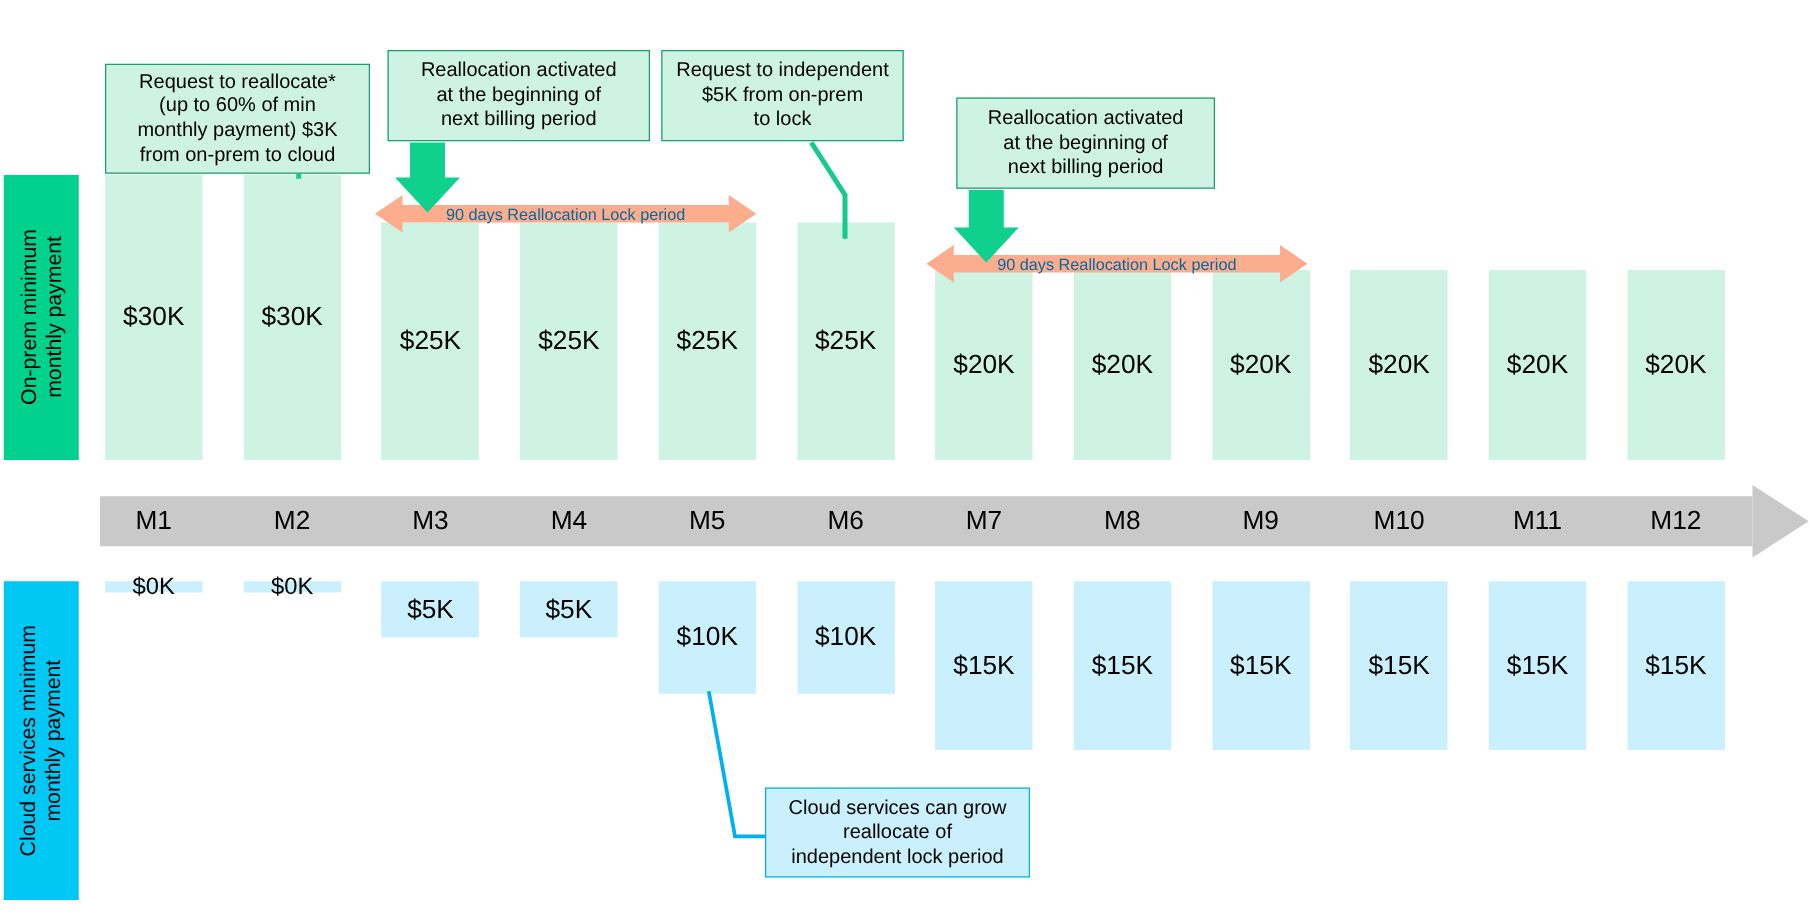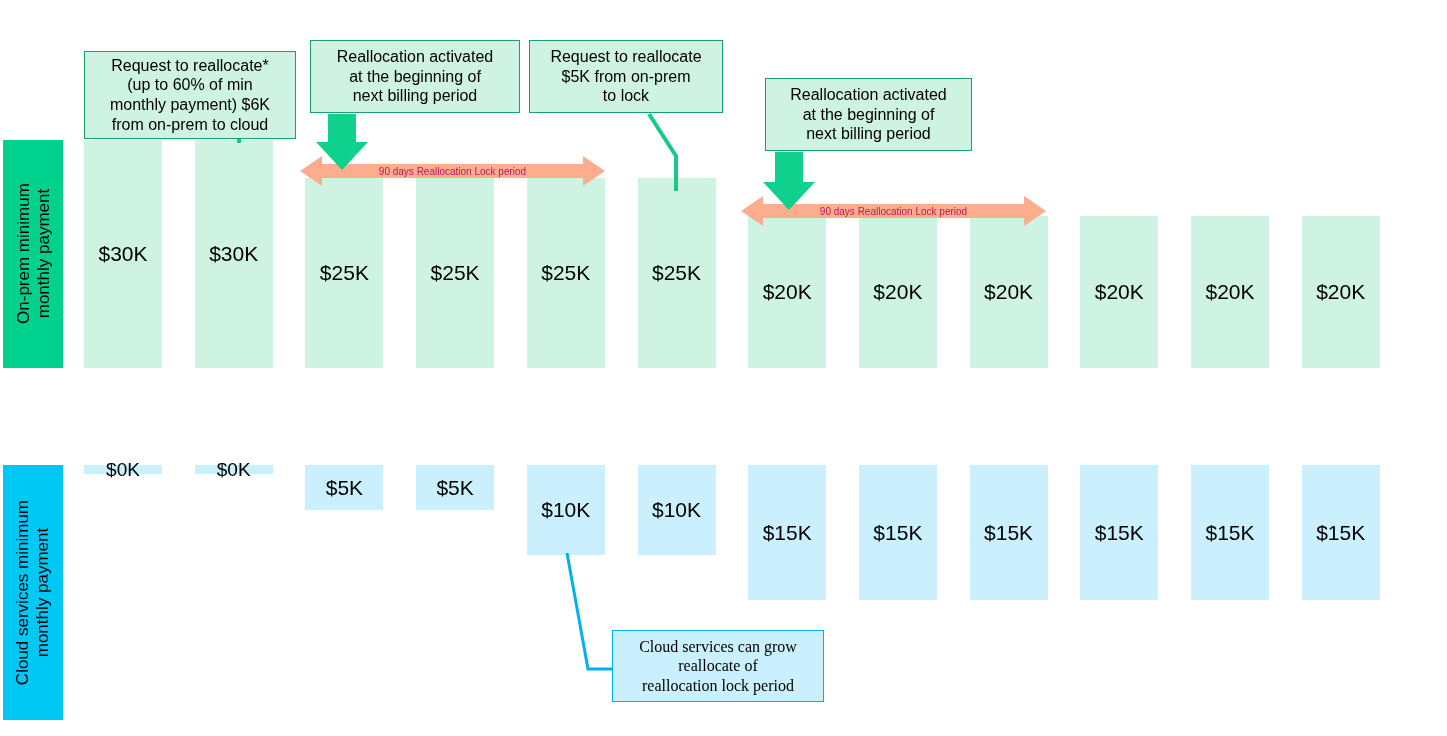--- a/index.html
+++ b/index.html
@@ -236,7 +236,7 @@
 
   <div class="callout green" id="callout-3" style="left:529px; top:40px; width:194px; height:73px;">
     <div>
-      <div>Request to reallocate</div>
+      <div>Request to independent</div>
       <div>$5K from on-prem</div>
       <div>to lock</div>
     </div>

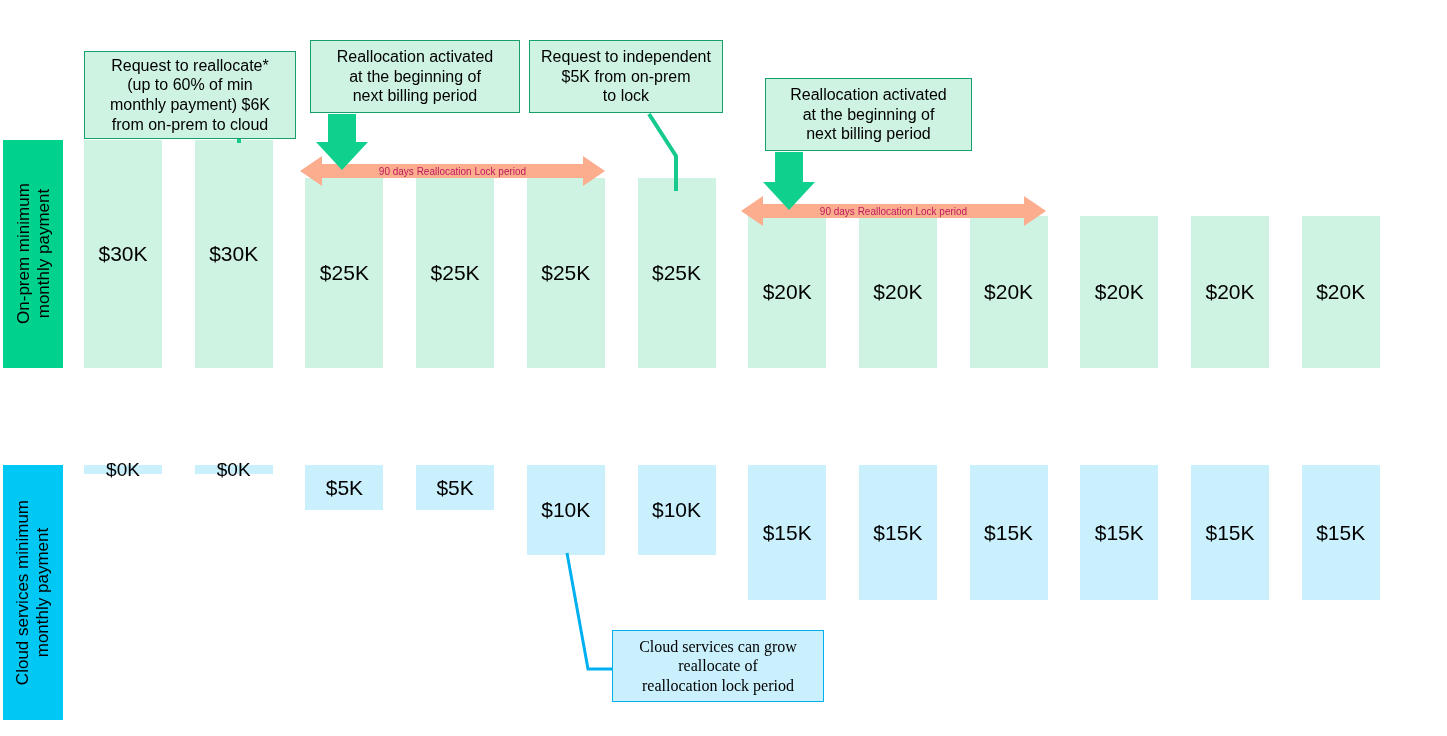--- a/index.html
+++ b/index.html
@@ -221,7 +221,7 @@
     <div>
       <div>Request to reallocate*</div>
       <div>(up to 60% of min</div>
-      <div>monthly payment) $6K</div>
+      <div>monthly payment) $3K</div>
       <div>from on-prem to cloud</div>
     </div>
   </div>

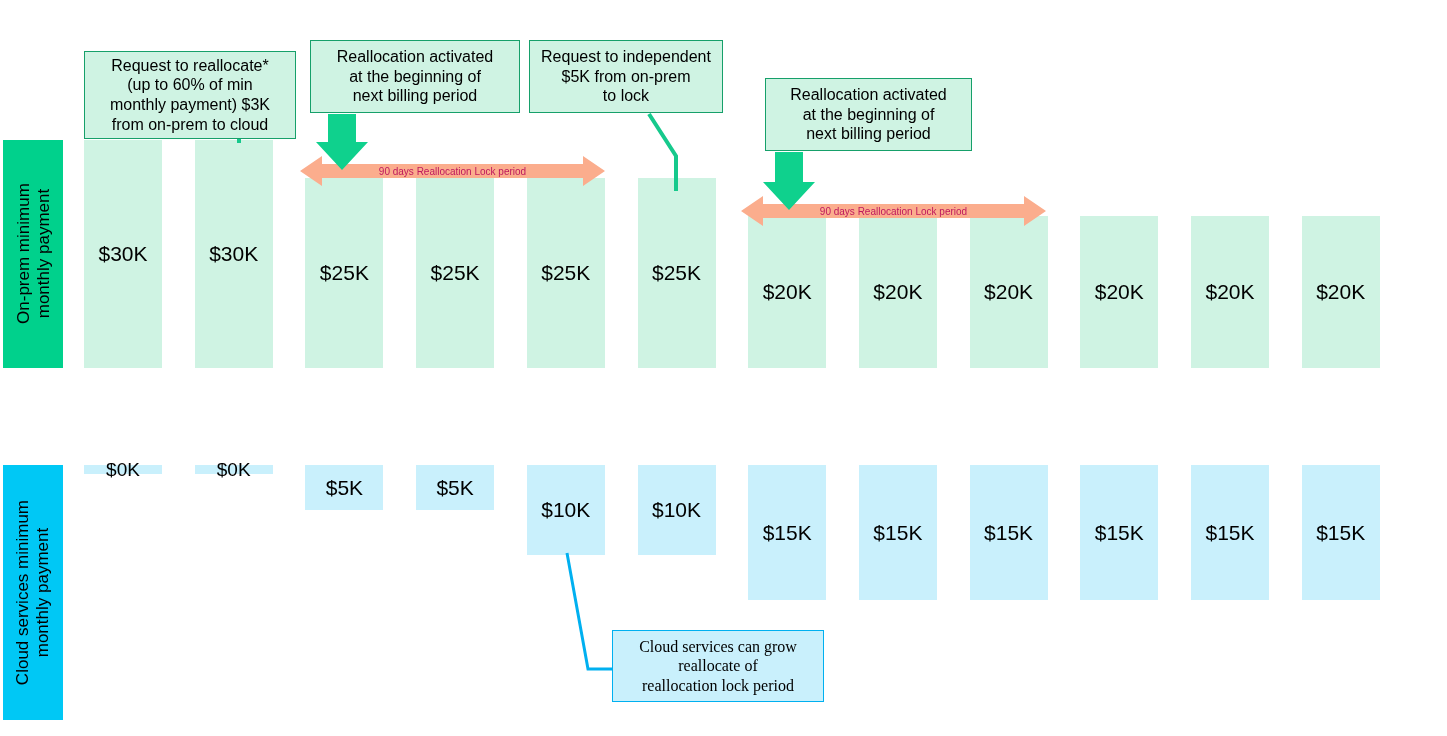--- a/index.html
+++ b/index.html
@@ -132,8 +132,8 @@
     display: flex;
     align-items: center;
     justify-content: center;
-    font-size: 10px;
-    color: #be185d;
+    font-size: 13px;
+    color: #0369a1;
     white-space: nowrap;
   }
 </style>

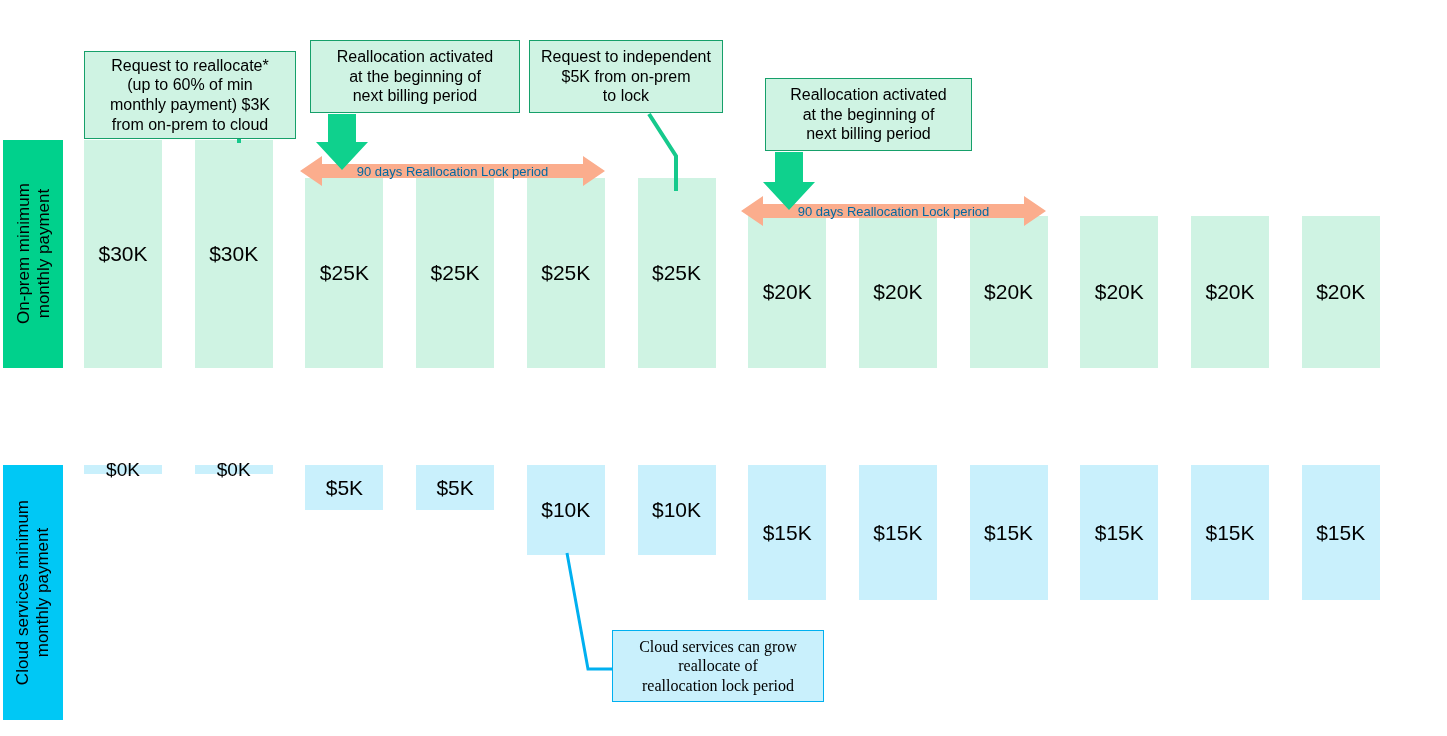--- a/index.html
+++ b/index.html
@@ -155,6 +155,24 @@
     </div>
   </div>
 
+  <div id="timeline">
+    <div class="axis-body"></div>
+    <div class="axis-head"></div>
+    <div id="month-labels">
+        <div class="month-label" style="left: 4px; width: 78px;">M1</div>
+        <div class="month-label" style="left: 114.7px; width: 78px;">M2</div>
+        <div class="month-label" style="left: 225.4px; width: 78px;">M3</div>
+        <div class="month-label" style="left: 336.1px; width: 78px;">M4</div>
+        <div class="month-label" style="left: 446.8px; width: 78px;">M5</div>
+        <div class="month-label" style="left: 557.5px; width: 78px;">M6</div>
+        <div class="month-label" style="left: 668.2px; width: 78px;">M7</div>
+        <div class="month-label" style="left: 778.9px; width: 78px;">M8</div>
+        <div class="month-label" style="left: 889.6px; width: 78px;">M9</div>
+        <div class="month-label" style="left: 1000.3px; width: 78px;">M10</div>
+        <div class="month-label" style="left: 1111px; width: 78px;">M11</div>
+        <div class="month-label" style="left: 1221.7px; width: 78px;">M12</div>
+      </div>
+  </div>
 
   <div id="green-bars">
       <div class="bar green" style="left: 84px; width: 78px; height: 228px; top: 140px;">$30K</div>

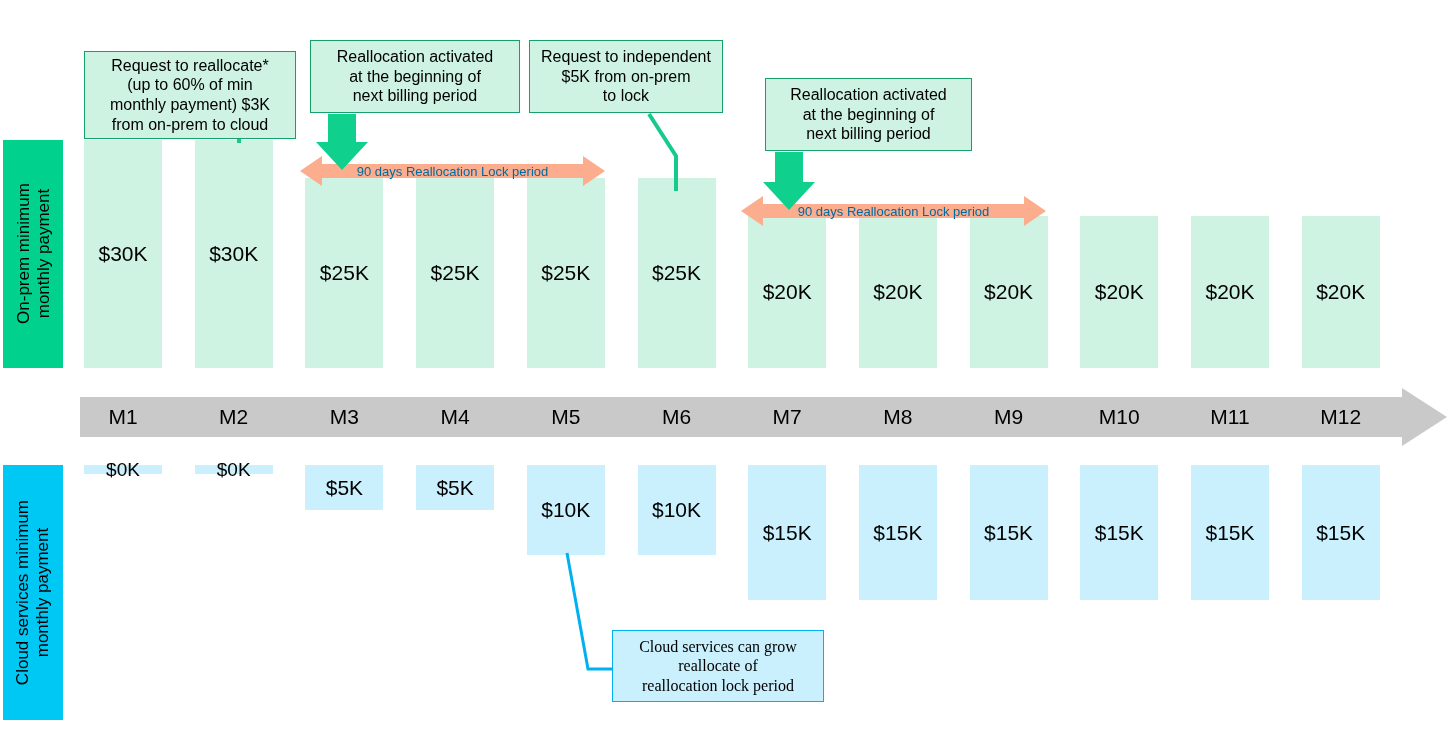--- a/index.html
+++ b/index.html
@@ -109,7 +109,6 @@
   .callout.blue {
     background: #C9F0FC;
     border: 1px solid #00B0F0;
-    font-family: Liberation Serif, serif;
   }
 
   

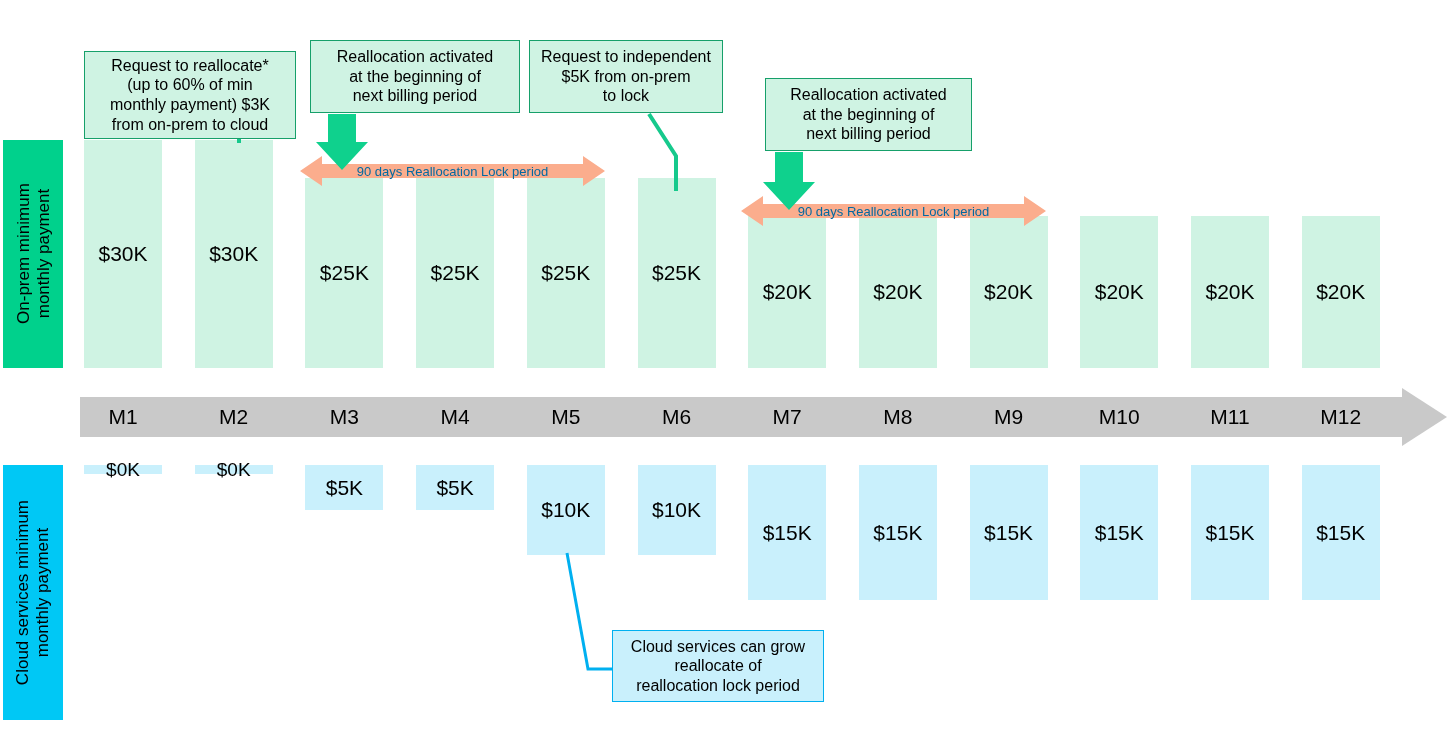--- a/index.html
+++ b/index.html
@@ -271,7 +271,7 @@
     <div>
       <div>Cloud services can grow</div>
       <div>reallocate of</div>
-      <div>reallocation lock period</div>
+      <div>independent lock period</div>
     </div>
   </div>
 

